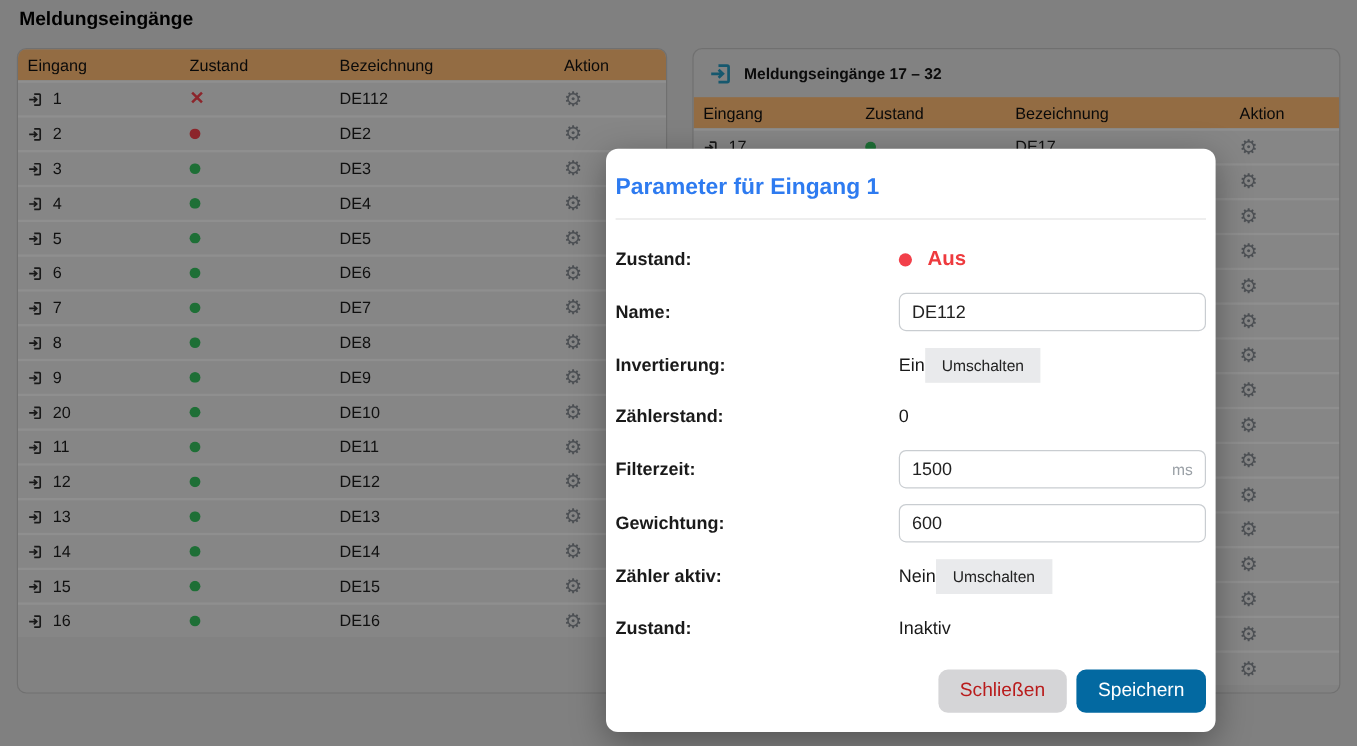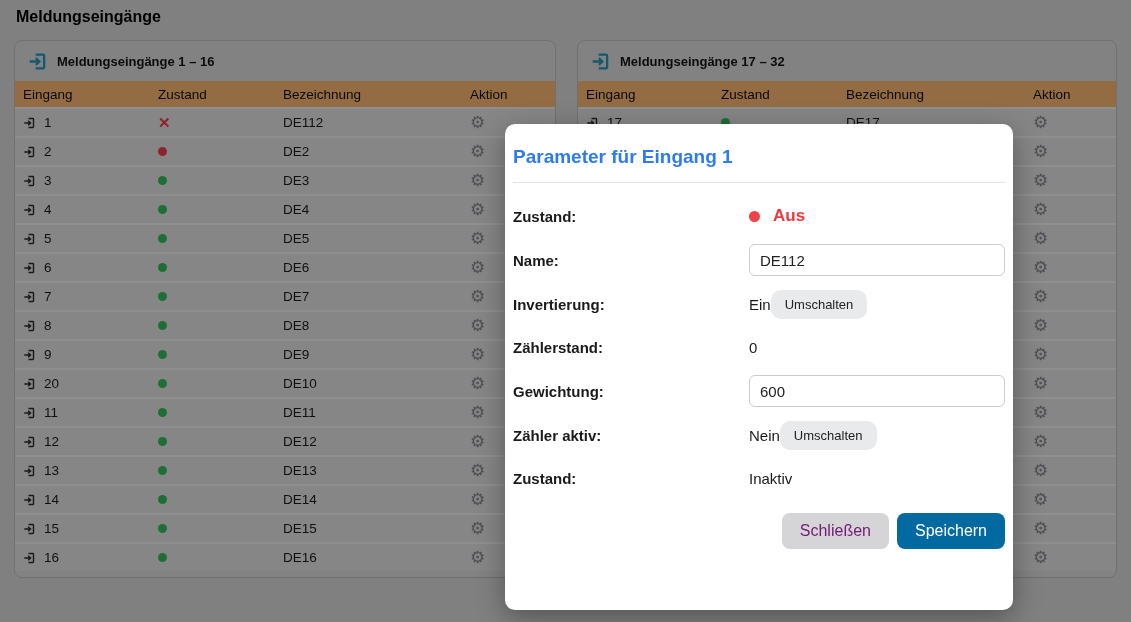--- a/index.html
+++ b/index.html
@@ -91,15 +91,6 @@
 <h1 class="page-title">Meldungseingänge</h1>
 
 <div class="panel left">
-  <div class="phead">
-    <span class="picon">
-      <svg width="19" height="19" viewBox="0 0 16 16">
-        <path d="M6.5 2.2 H12.6 Q13.6 2.2 13.6 3.2 V12.8 Q13.6 13.8 12.6 13.8 H6.5" fill="none" stroke="#2798be" stroke-width="1.9"></path>
-        <path d="M1.4 8 H9.2 M6.6 5.2 L9.6 8 L6.6 10.8" fill="none" stroke="#2798be" stroke-width="1.9"></path>
-      </svg>
-    </span>
-    <span class="ptitle">Meldungseingänge 1 – 16</span>
-  </div>
   <div class="thead">
     <div class="cell">Eingang</div>
     <div class="cell c2">Zustand</div>

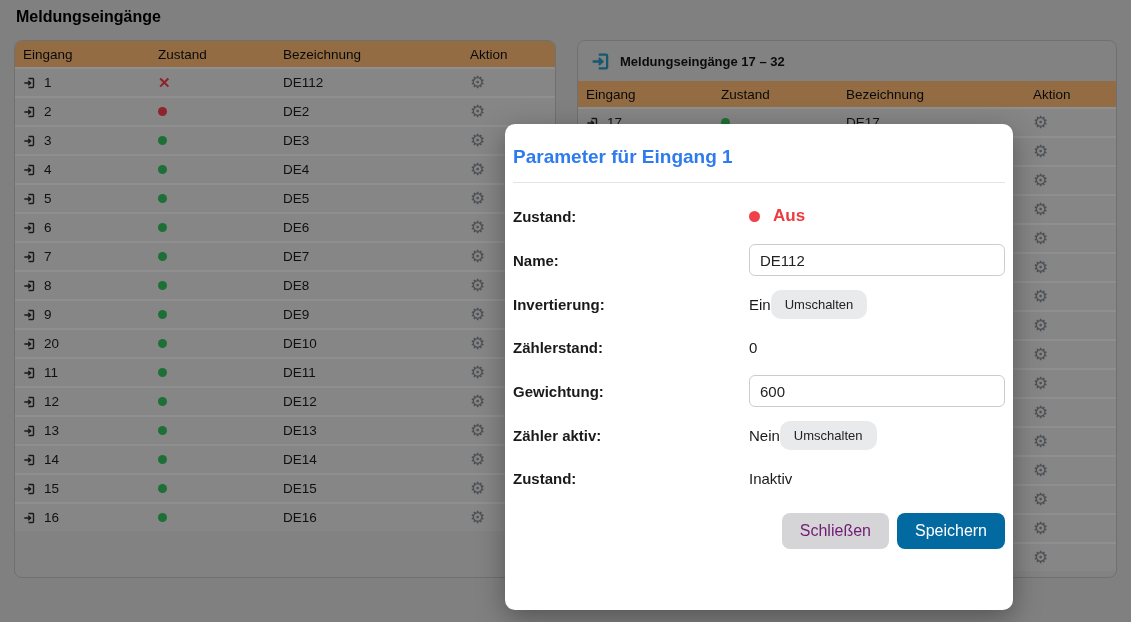--- a/index.html
+++ b/index.html
@@ -73,7 +73,7 @@
     font-size:13px;color:#9aa0a6;pointer-events:none;
   }
   .toggle-btn{
-    background:#e9eaec;border:none;border-radius:10px;
+    background:#e9eaec;border:none;border-radius:0;
     padding:7px 14px;font-size:13px;color:#222;cursor:pointer;
     font-family:"Liberation Sans", sans-serif;
   }

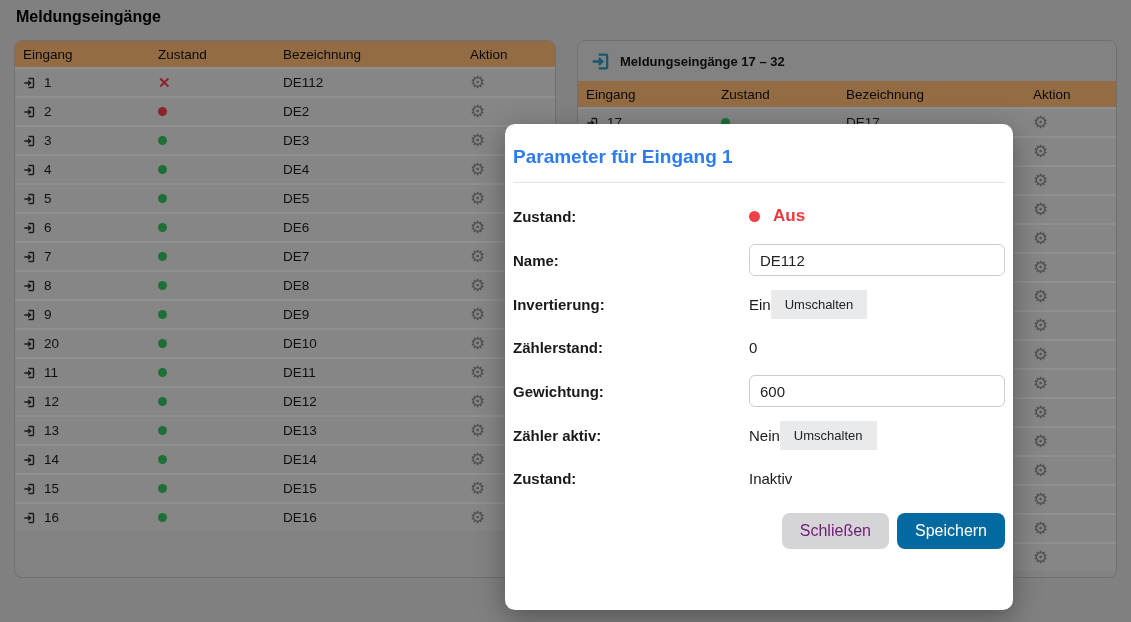--- a/index.html
+++ b/index.html
@@ -583,6 +583,15 @@
     </div>
   </div>
 
+  <div class="field">
+    <div class="flabel">Filterzeit:</div>
+    <div class="fvalue">
+      <span class="inputwrap">
+        <input class="tinput" type="text" value="1500" style="">
+        <span class="unit">ms</span>
+      </span>
+    </div>
+  </div>
 
   <div class="field">
     <div class="flabel">Gewichtung:</div>

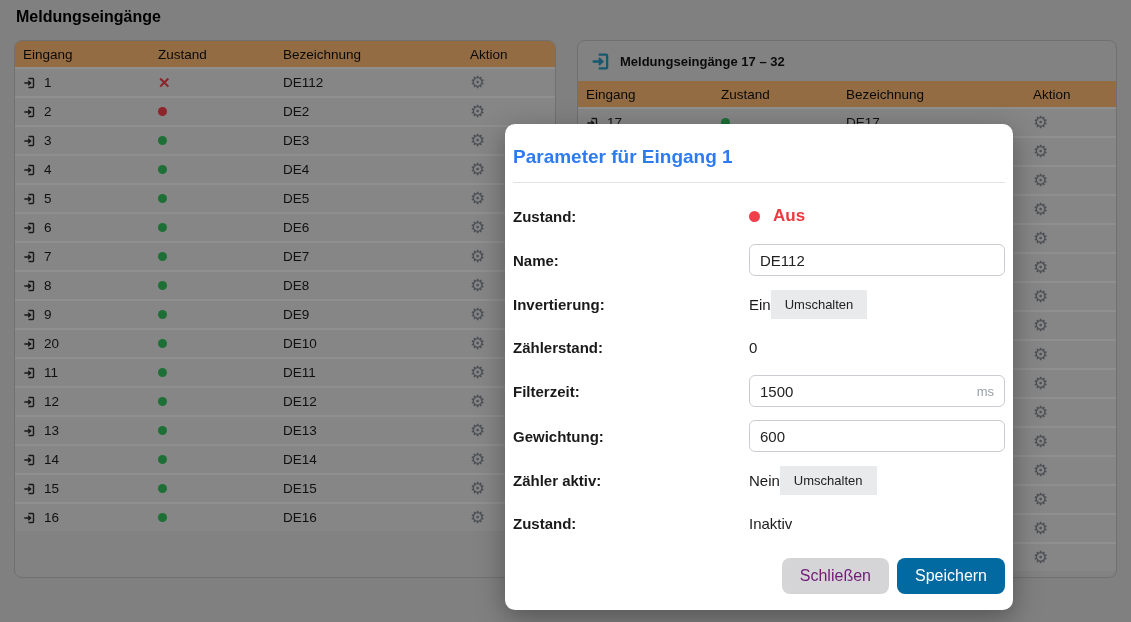--- a/index.html
+++ b/index.html
@@ -82,7 +82,7 @@
     border:none;border-radius:8px;font-size:16px;padding:9px 18px;cursor:pointer;
     font-family:"Liberation Sans", sans-serif;
   }
-  .btn.close{background:#d5d5d7;color:#701a75}
+  .btn.close{background:#d5d5d7;color:#b91c1c}
   .btn.save{background:#0369a1;color:#ffffff}
 </style>
 </head>

